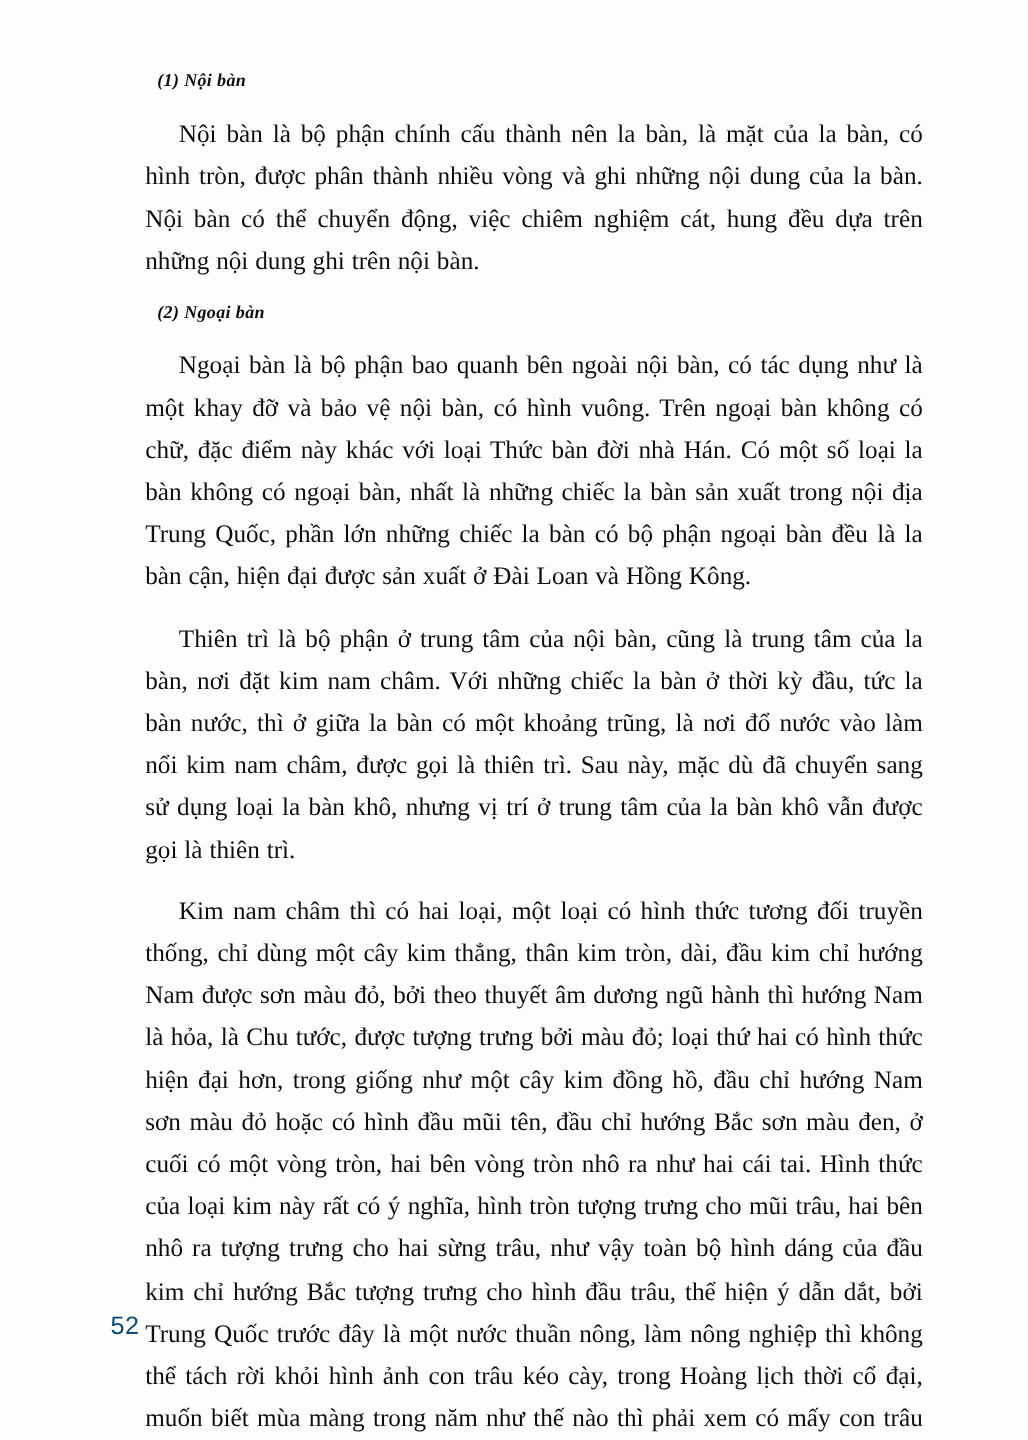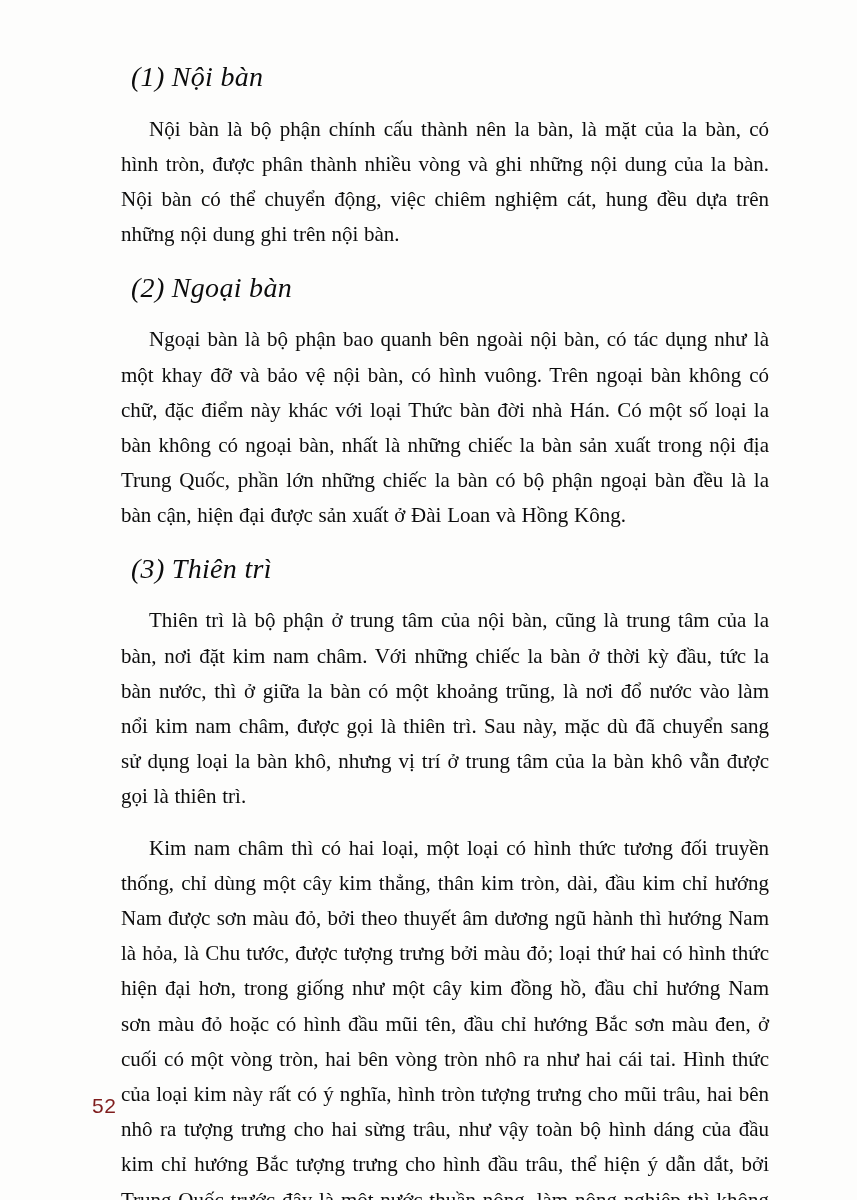--- a/index.html
+++ b/index.html
@@ -24,9 +24,9 @@
   }
   .heading {
     font-family: "Liberation Serif", "DejaVu Serif", serif;
-    font-weight: normal;
+    font-weight: bold;
     font-style: italic;
-    font-size: 28px;
+    font-size: 15px;
     letter-spacing: 0.3px;
     margin: 0 0 6px 0;
     padding-left: 26px;

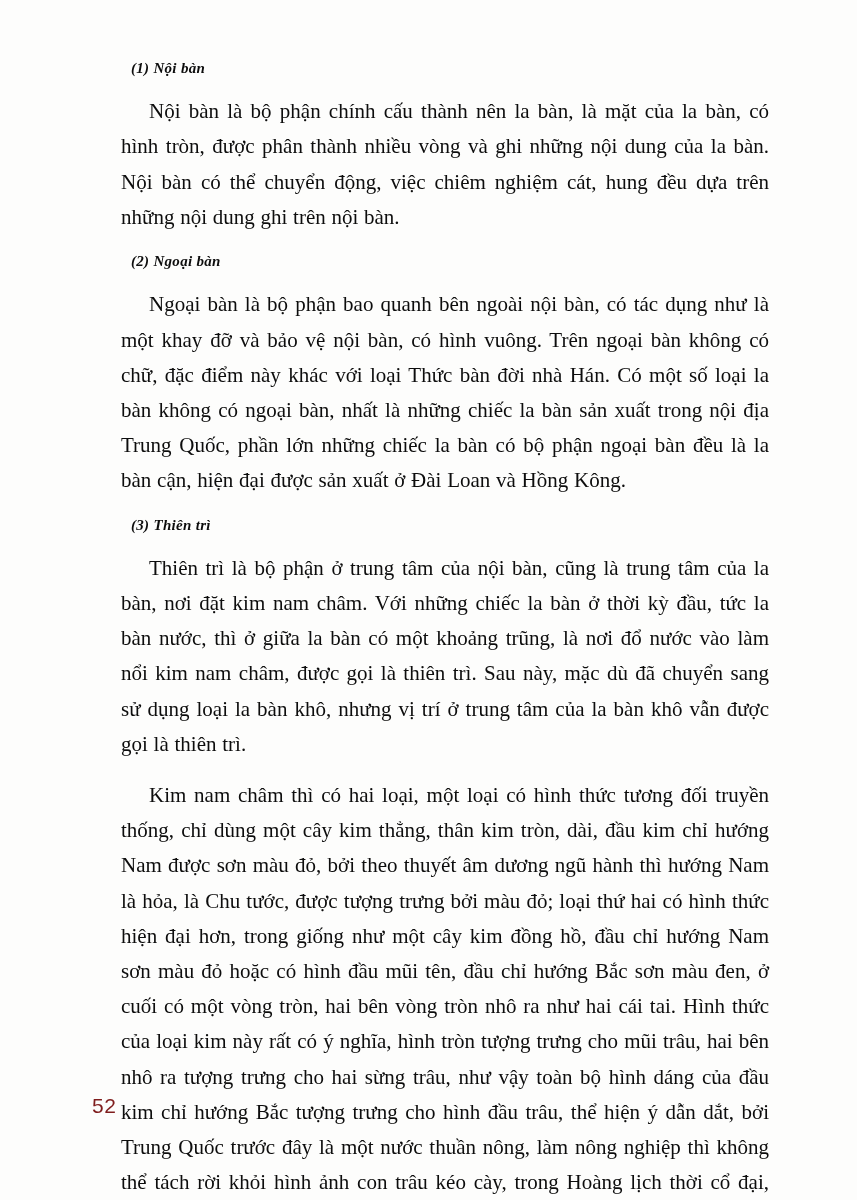--- a/index.html
+++ b/index.html
@@ -84,7 +84,6 @@
     </div>
 
     <div class="section">
-      <h2 class="heading">(3) Thiên trì</h2>
       <div class="par-block">
         <p class="body-par">Thiên trì là bộ phận ở trung tâm của nội bàn, cũng là trung tâm của la bàn, nơi đặt kim nam châm. Với những chiếc la bàn ở thời kỳ đầu, tức la bàn nước, thì ở giữa la bàn có một khoảng trũng, là nơi đổ nước vào làm nổi kim nam châm, được gọi là thiên trì. Sau này, mặc dù đã chuyển sang sử dụng loại la bàn khô, nhưng vị trí ở trung tâm của la bàn khô vẫn được gọi là thiên trì.</p>
         <p class="body-par">Kim nam châm thì có hai loại, một loại có hình thức tương đối truyền thống, chỉ dùng một cây kim thẳng, thân kim tròn, dài, đầu kim chỉ hướng Nam được sơn màu đỏ, bởi theo thuyết âm dương ngũ hành thì hướng Nam là hỏa, là Chu tước, được tượng trưng bởi màu đỏ; loại thứ hai có hình thức hiện đại hơn, trong giống như một cây kim đồng hồ, đầu chỉ hướng Nam sơn màu đỏ hoặc có hình đầu mũi tên, đầu chỉ hướng Bắc sơn màu đen, ở cuối có một vòng tròn, hai bên vòng tròn nhô ra như hai cái tai. Hình thức của loại kim này rất có ý nghĩa, hình tròn tượng trưng cho mũi trâu, hai bên nhô ra tượng trưng cho hai sừng trâu, như vậy toàn bộ hình dáng của đầu kim chỉ hướng Bắc tượng trưng cho hình đầu trâu, thể hiện ý dẫn dắt, bởi Trung Quốc trước đây là một nước thuần nông, làm nông nghiệp thì không thể tách rời khỏi hình ảnh con trâu kéo cày, trong Hoàng lịch thời cổ đại, muốn biết mùa màng trong năm như thế nào thì phải xem có mấy con trâu đang cày ruộng, số trâu càng nhiều</p>

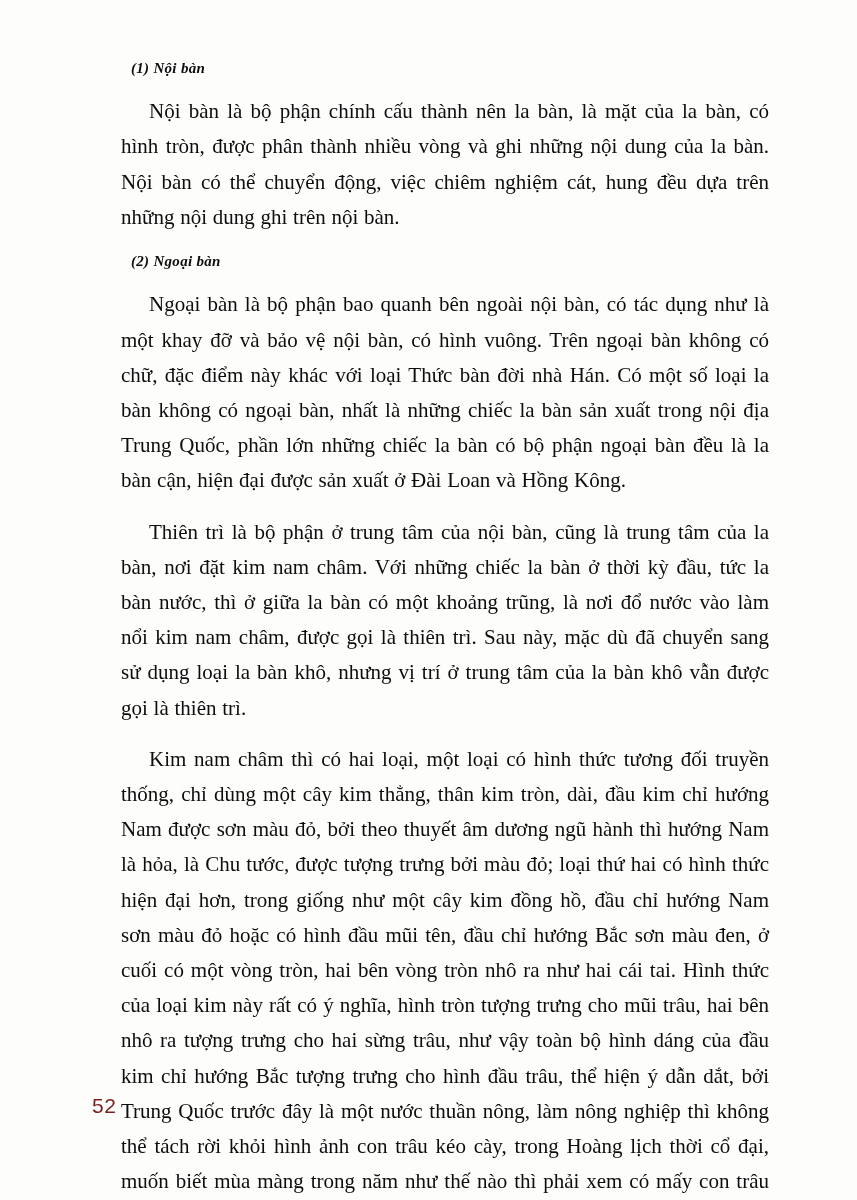--- a/index.html
+++ b/index.html
@@ -59,7 +59,7 @@
     font-size: 21px;
     font-weight: normal;
     letter-spacing: 0.5px;
-    color: #7f1d1d;
+    color: #0c4a6e;
   }
 </style>
 </head>

